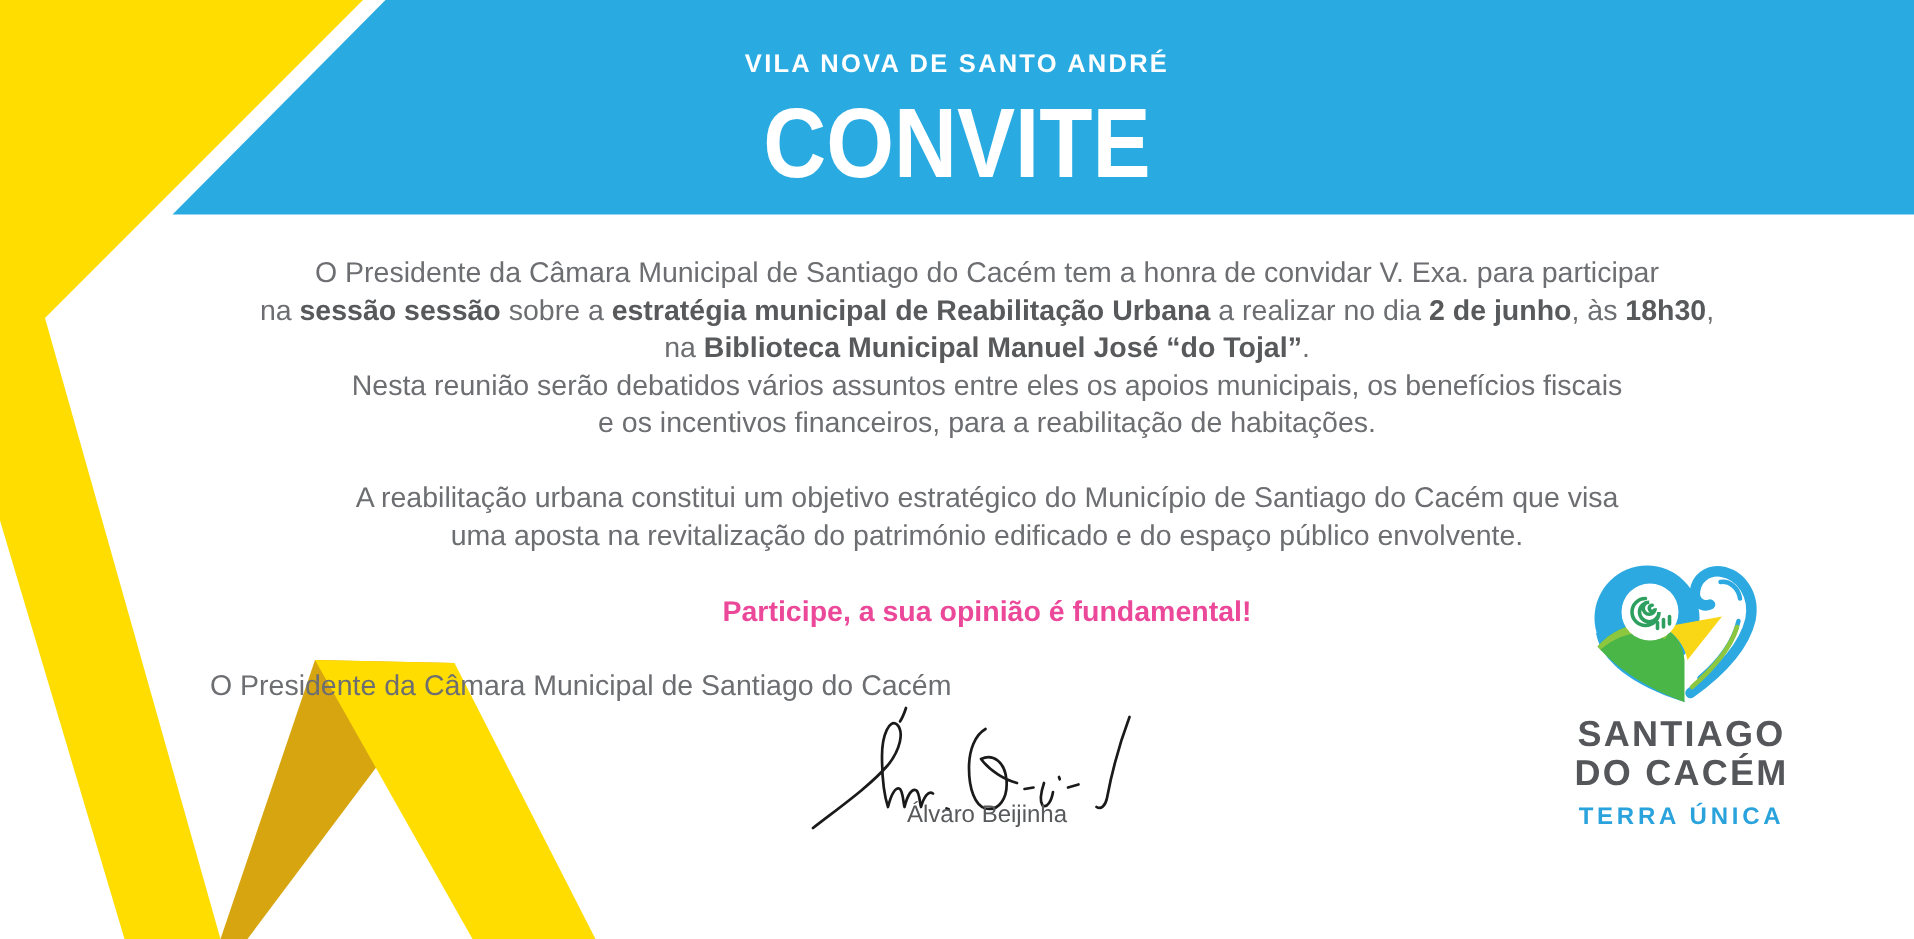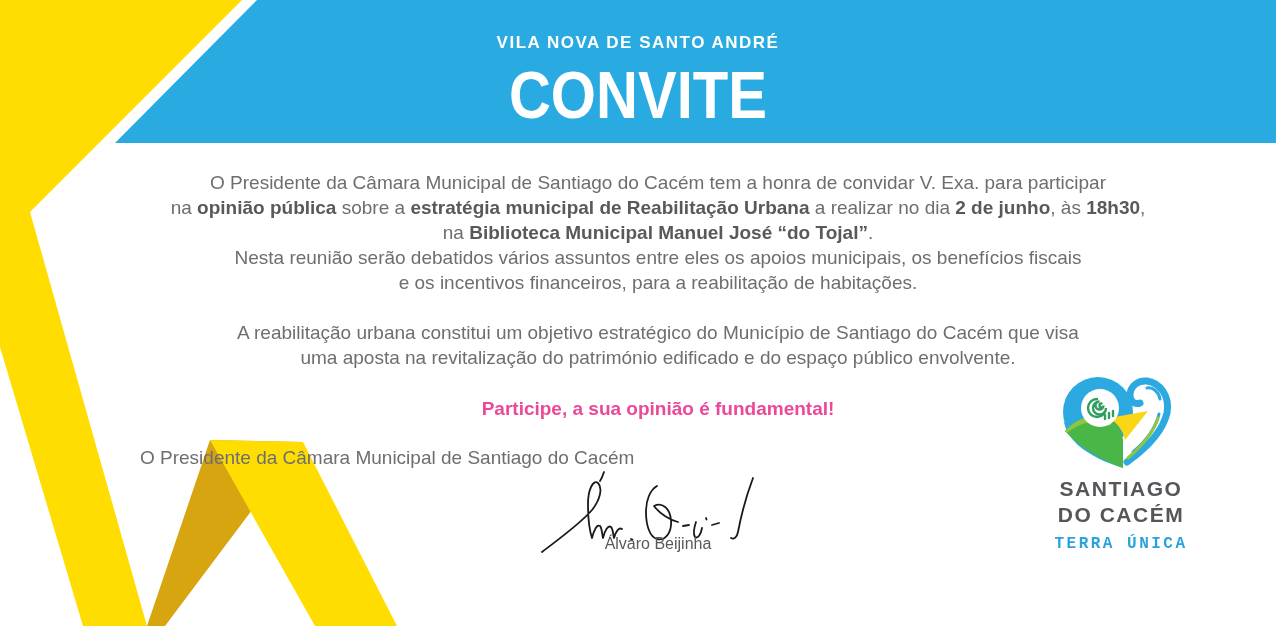--- a/index.html
+++ b/index.html
@@ -51,7 +51,7 @@
 
   <div class="abs copy" style="top:170px">
       <div class="tline"><span>O Presidente da Câmara Municipal de Santiago do Cacém tem a honra de convidar V. Exa. para participar</span></div>
-      <div class="tline"><span>na </span><span class="b">opinião pública</span><span> sobre a </span><span class="b">estratégia municipal de Reabilitação Urbana</span><span> a realizar no dia </span><span class="b">2 de junho</span><span>, às </span><span class="b">18h30</span><span>,</span></div>
+      <div class="tline"><span>na </span><span class="b">sessão sessão</span><span> sobre a </span><span class="b">estratégia municipal de Reabilitação Urbana</span><span> a realizar no dia </span><span class="b">2 de junho</span><span>, às </span><span class="b">18h30</span><span>,</span></div>
       <div class="tline"><span>na </span><span class="b">Biblioteca Municipal Manuel José “do Tojal”</span><span>.</span></div>
       <div class="tline"><span>Nesta reunião serão debatidos vários assuntos entre eles os apoios municipais, os benefícios fiscais</span></div>
       <div class="tline"><span>e os incentivos financeiros, para a reabilitação de habitações.</span></div>

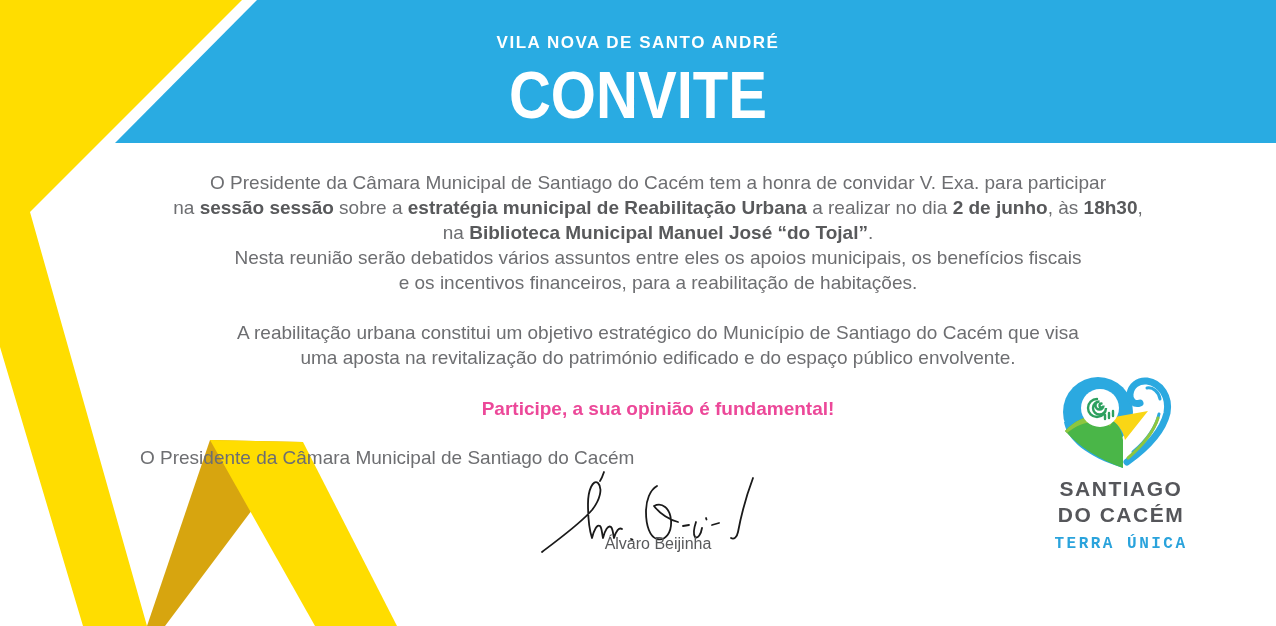--- a/index.html
+++ b/index.html
@@ -31,7 +31,7 @@
   .signer-name{left:140px;width:1036px;text-align:center;color:#58595b;font-size:16px;}
   
   .logo-block{left:1045px;top:374px;width:152px;text-align:center;}
-  .logo-name{font-size:21px;font-weight:600;color:#55565a;letter-spacing:1.5px;line-height:26px;}
+  .logo-name{font-size:24px;font-weight:600;color:#55565a;letter-spacing:1.5px;line-height:26px;}
   .logo-tagline{margin-top:7px;font-size:16px;font-weight:700;color:#2aa3dc;letter-spacing:2.5px;font-family:Liberation Mono, monospace;}
 </style>
 </head>

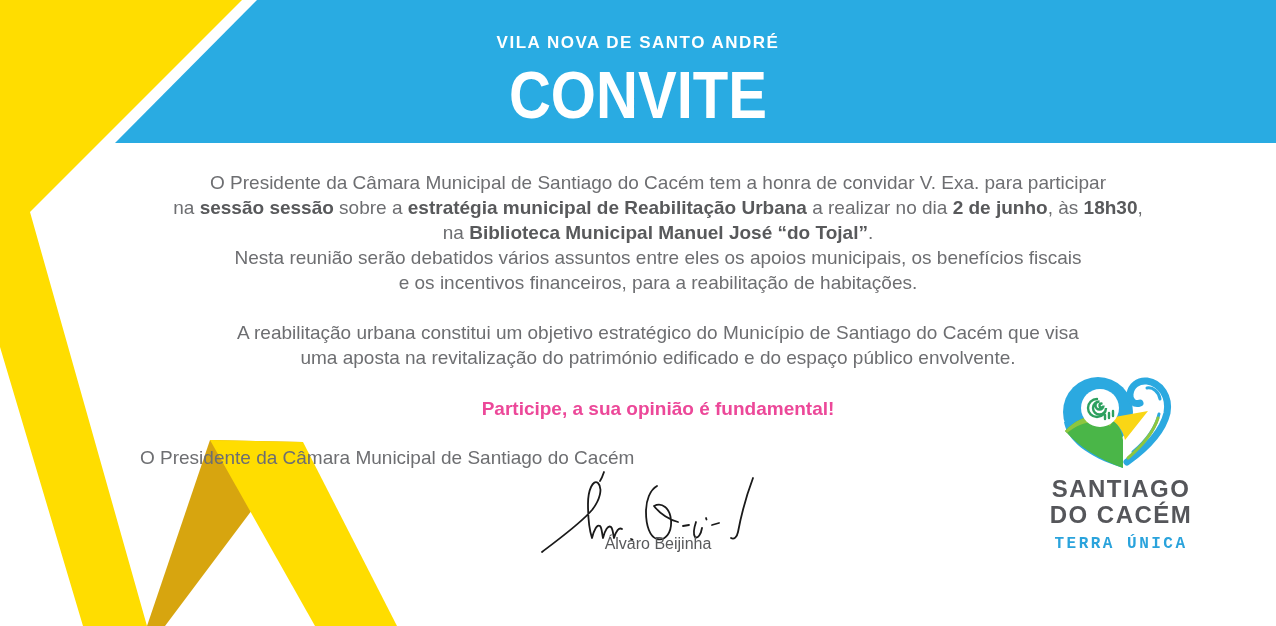--- a/index.html
+++ b/index.html
@@ -32,7 +32,7 @@
   
   .logo-block{left:1045px;top:374px;width:152px;text-align:center;}
   .logo-name{font-size:24px;font-weight:600;color:#55565a;letter-spacing:1.5px;line-height:26px;}
-  .logo-tagline{margin-top:7px;font-size:16px;font-weight:700;color:#2aa3dc;letter-spacing:2.5px;font-family:Liberation Mono, monospace;}
+  .logo-tagline{margin-top:7px;font-size:16px;font-weight:700;color:#2aa3dc;letter-spacing:2.5px;}
 </style>
 </head>
 <body>

